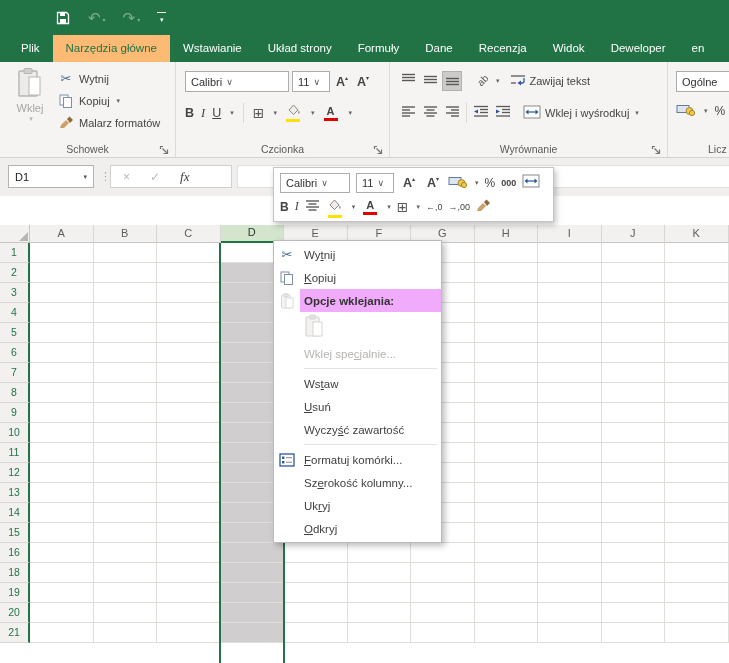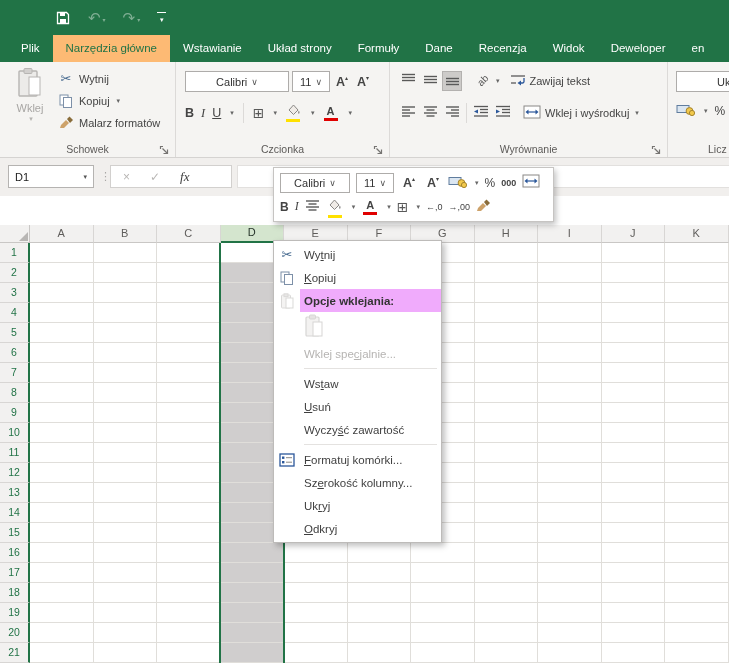--- a/index.html
+++ b/index.html
@@ -39,7 +39,7 @@
 
   .row1 { position:absolute; left:9px; top:9px; display:flex; align-items:center; gap:3px; }
   .row2 { position:absolute; left:9px; top:41px; display:flex; align-items:center; gap:7px; font-size:12.5px; color:#444; }
-  .combo { background:#fff; border:1px solid #aeacaa; height:21px; display:flex; align-items:center; justify-content:center; font-size:11px; color:#333; padding:0 5px; }
+  .combo { background:#fff; border:1px solid #aeacaa; height:21px; display:flex; align-items:center; justify-content:flex-start; font-size:11px; color:#333; padding:0 5px; }
   .combo .chev { font-size:9px; color:#555; margin-left:4px; }
   .font-name { width:104px; } .font-size { width:38px; }
   .abtn { display:flex; align-items:flex-start; font-size:12.5px; color:#444; padding:0 3px; font-weight:bold; }

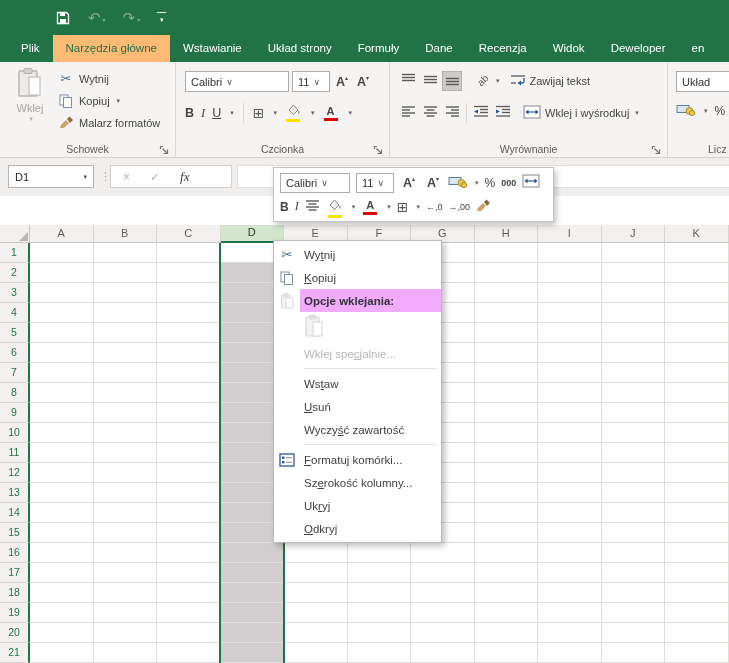--- a/index.html
+++ b/index.html
@@ -367,7 +367,7 @@
     <div class="rgroup g-number">
       <div class="row1" style="left:8px;">
         <div class="combo num-combo">
-            <span>Układ</span>
+            <span>Ogólne</span>
           </div>
       </div>
       <div class="row2" style="left:8px;">

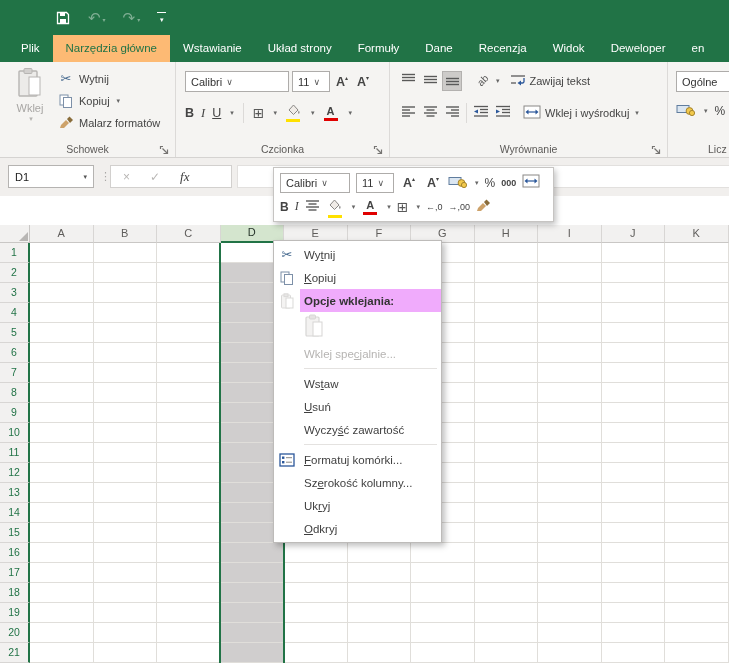--- a/index.html
+++ b/index.html
@@ -627,20 +627,6 @@
       </div>
       <div class="grid-row">
         <div class="row-hdr">16</div>
-        <div class="cell"></div>
-        <div class="cell"></div>
-        <div class="cell"></div>
-        <div class="cell selc"></div>
-        <div class="cell"></div>
-        <div class="cell"></div>
-        <div class="cell"></div>
-        <div class="cell"></div>
-        <div class="cell"></div>
-        <div class="cell"></div>
-        <div class="cell"></div>
-      </div>
-      <div class="grid-row">
-        <div class="row-hdr">17</div>
         <div class="cell"></div>
         <div class="cell"></div>
         <div class="cell"></div>

